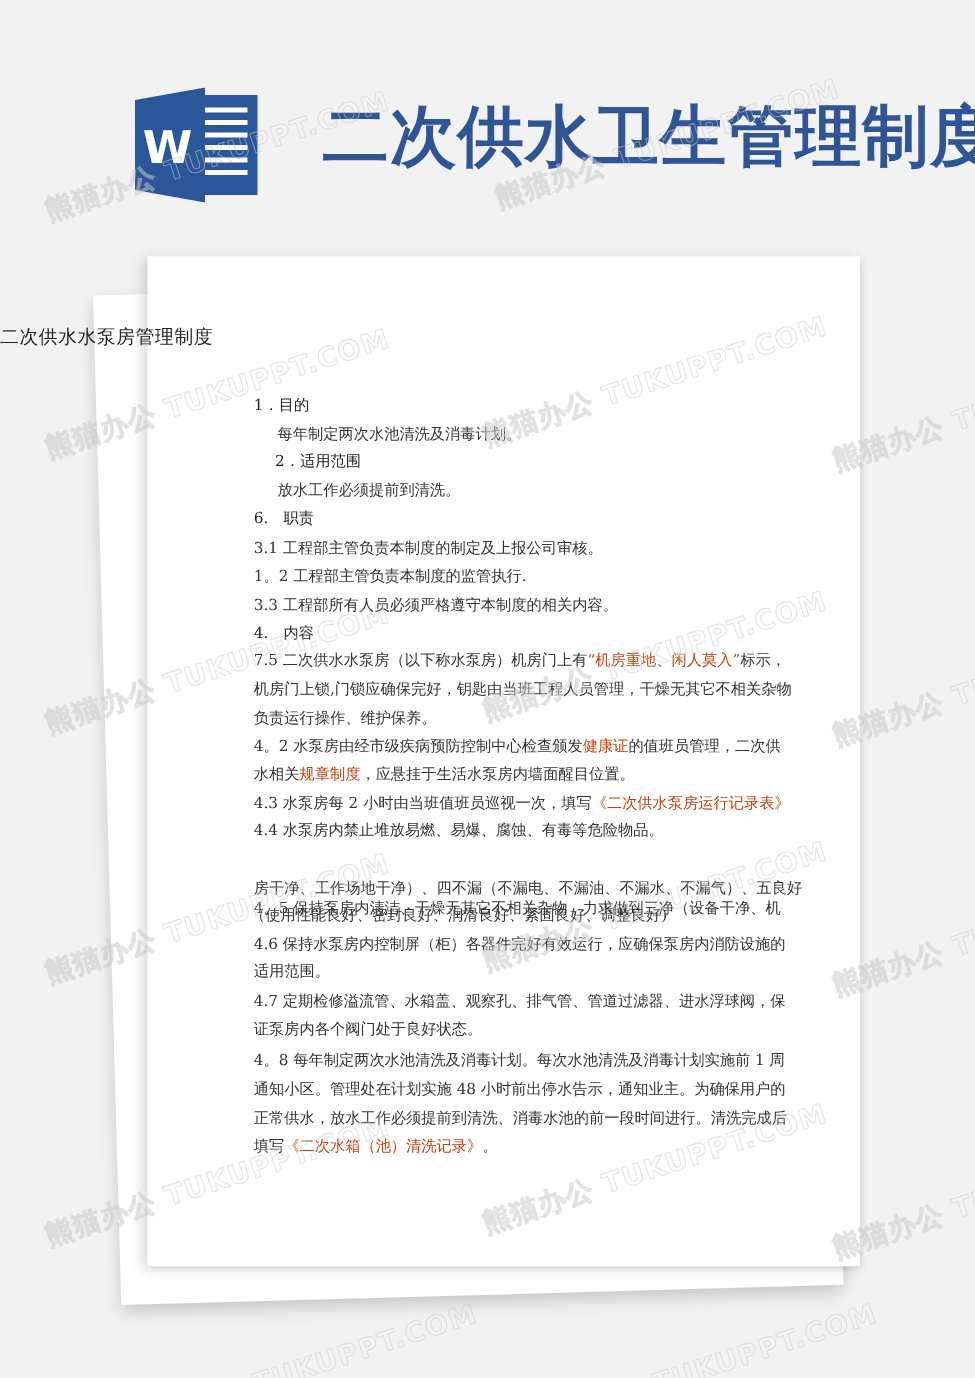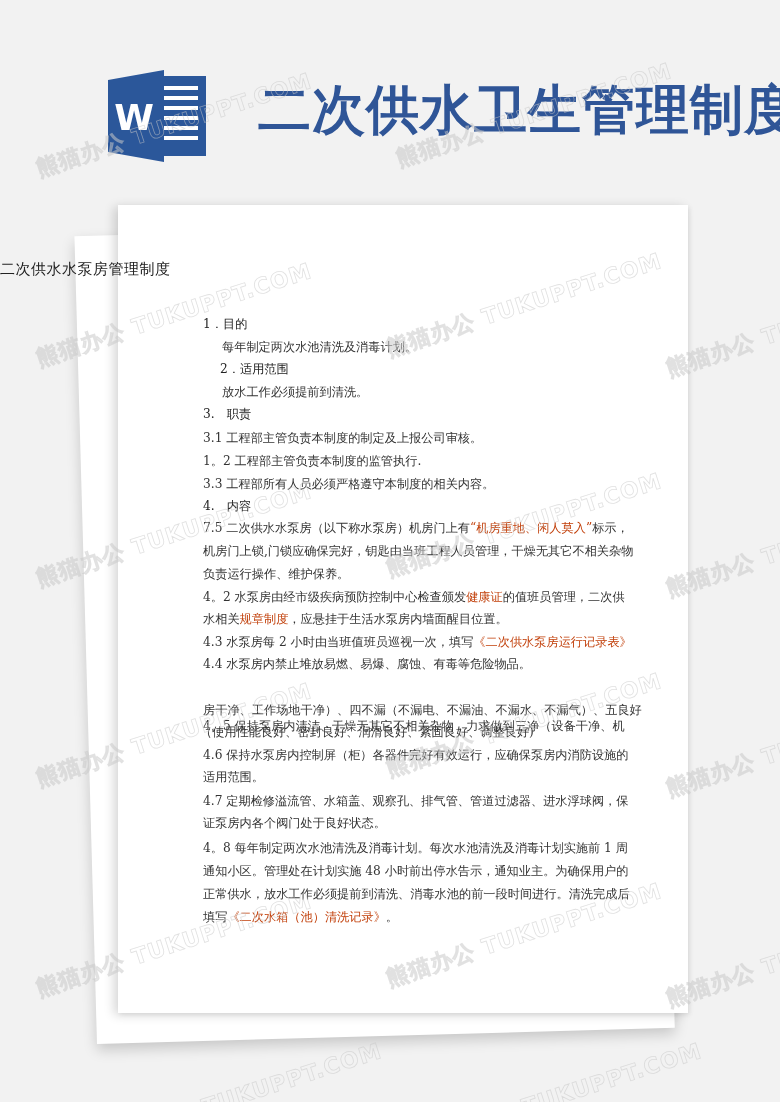--- a/index.html
+++ b/index.html
@@ -68,7 +68,7 @@
   <div class="line" style="left:222px;top:339px">每年制定两次水池清洗及消毒计划。</div>
   <div class="line heading" style="left:220px;top:361px">2．适用范围</div>
   <div class="line" style="left:222px;top:384px">放水工作必须提前到清洗。</div>
-  <div class="line heading" style="left:203px;top:406px">3.　职责</div>
+  <div class="line heading" style="left:203px;top:406px">6.　职责</div>
   <div class="line" style="left:203px;top:430px">3.1 工程部主管负责本制度的制定及上报公司审核。</div>
   <div class="line" style="left:203px;top:453px">1。2 工程部主管负责本制度的监管执行.</div>
   <div class="line" style="left:203px;top:476px">3.3 工程部所有人员必须严格遵守本制度的相关内容。</div>

